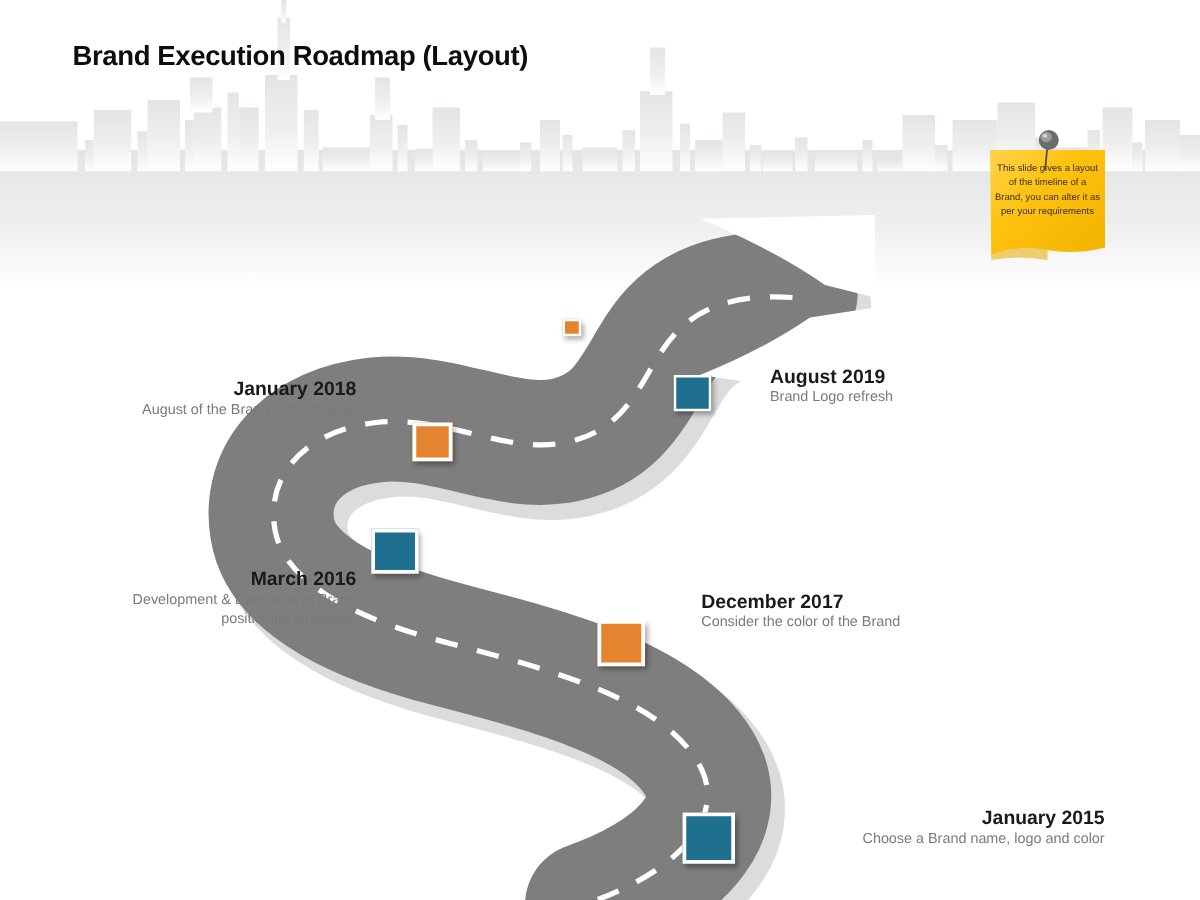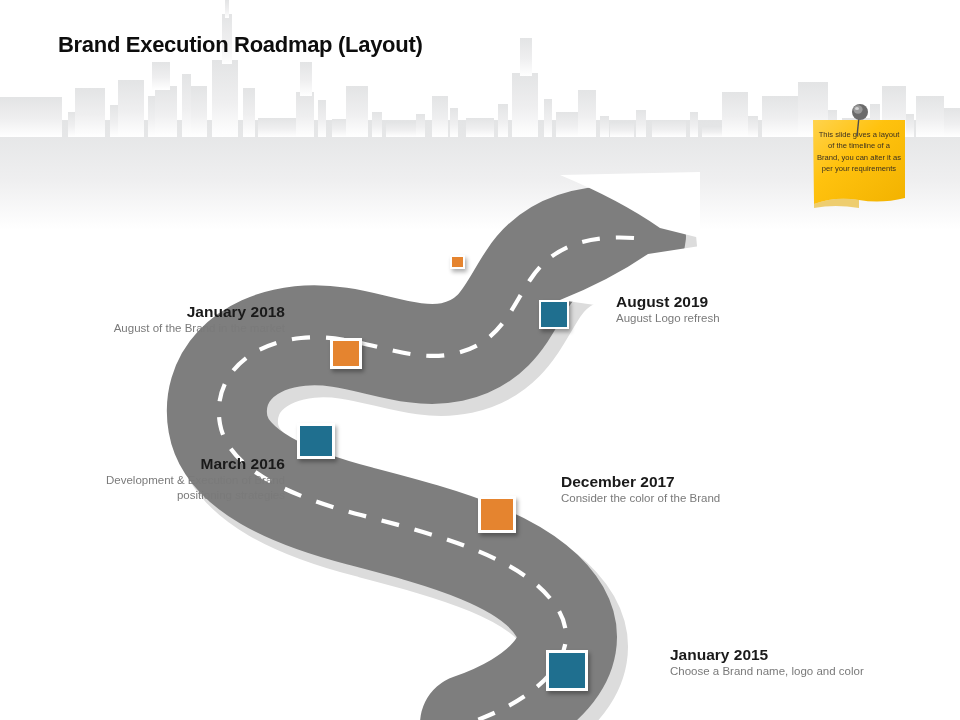--- a/index.html
+++ b/index.html
@@ -30,7 +30,7 @@
   
   .sticky {
     position:absolute;
-    left:811px; top:118px;
+    left:790px; top:118px;
     width:96px; height:92px;
     z-index:7;
   }

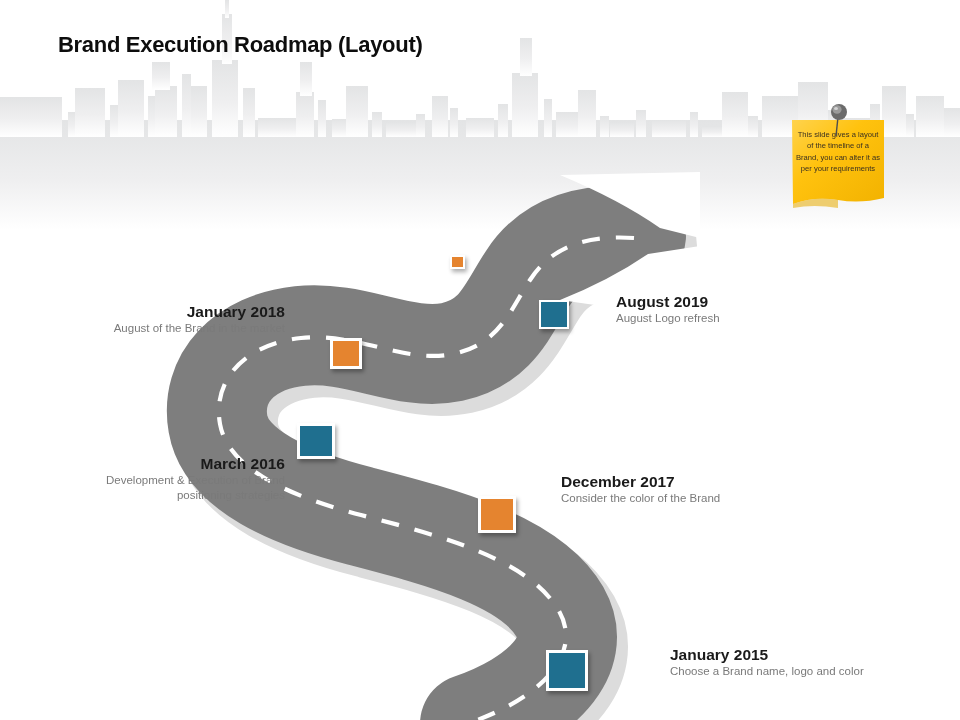--- a/index.html
+++ b/index.html
@@ -233,7 +233,7 @@
 
   <div class="label lb-aug">
     <div class="date">August 2019</div>
-    <div class="desc">August Logo refresh</div>
+    <div class="desc">Brand Logo refresh</div>
   </div>
 
   <div class="label lb-jan18">

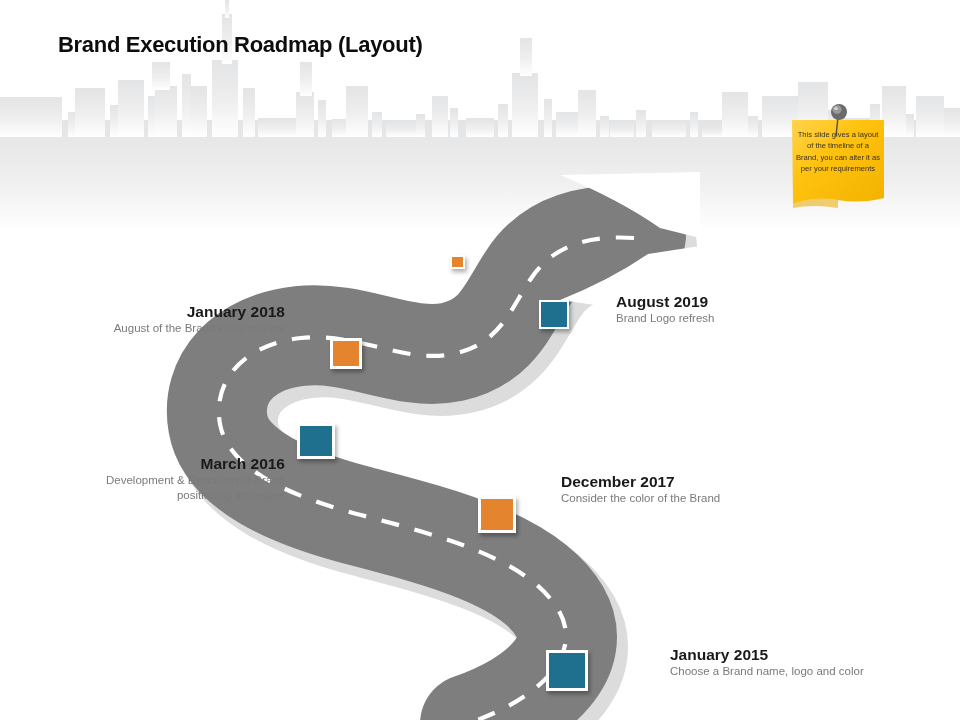--- a/index.html
+++ b/index.html
@@ -86,7 +86,7 @@
   .lb-jan18 { left:45px;  top:302px; width:240px; text-align:right; }
   .lb-mar   { left:75px;  top:454px; width:210px; text-align:right; }
   .lb-dec   { left:561px; top:453px; text-align:left;margin-top:19px; }
-  .lb-jan15 { left:670px; top:645px; text-align:left; }
+  .lb-jan15 { left:690px; top:645px; text-align:right; }
 </style>
 </head>
 <body>

